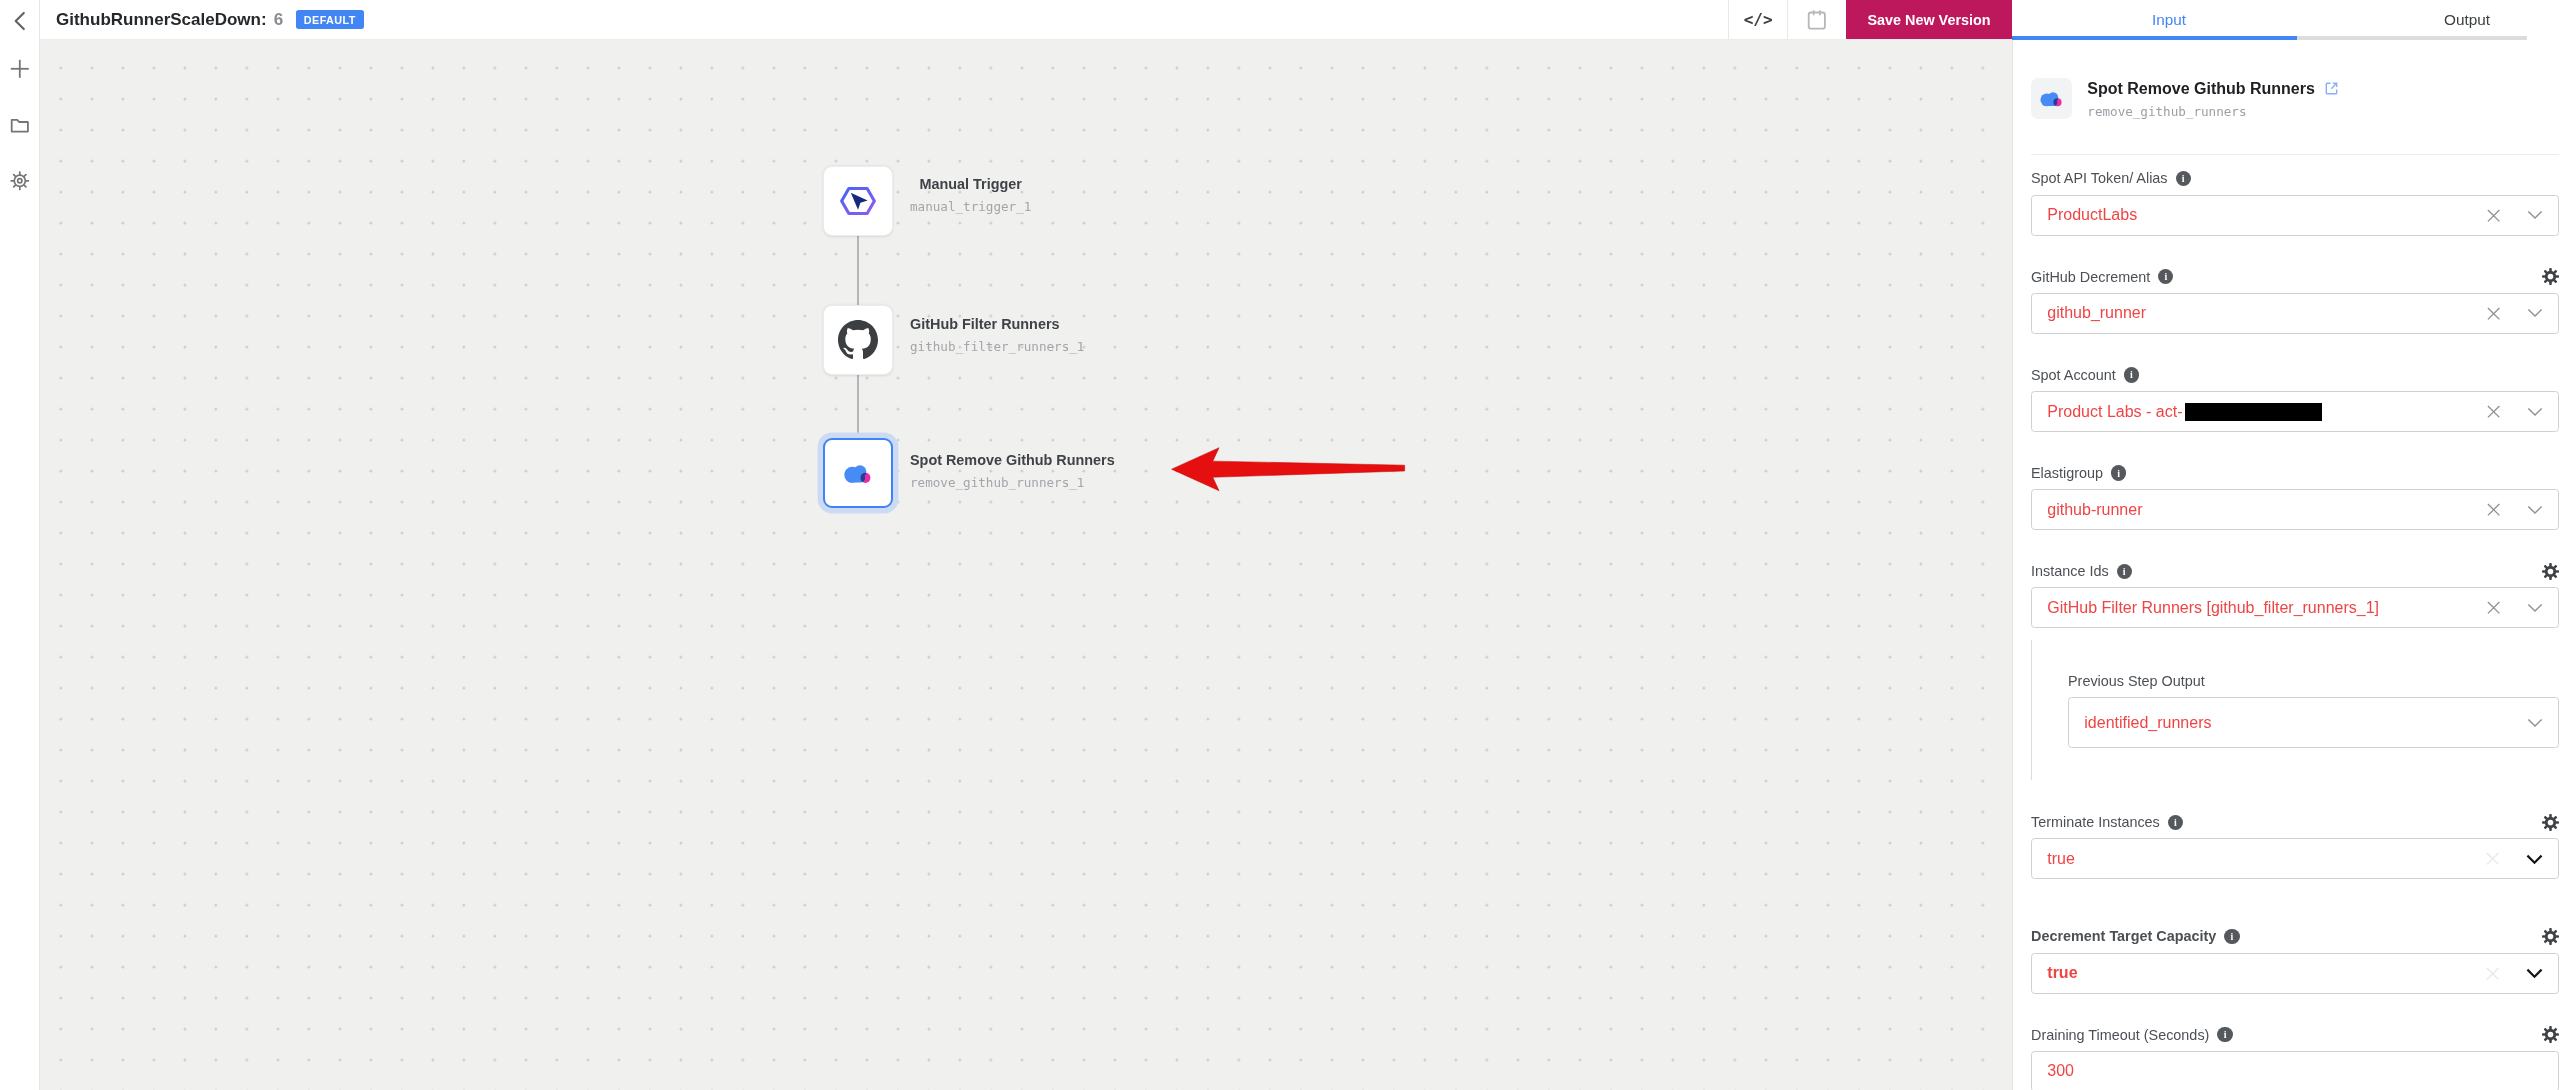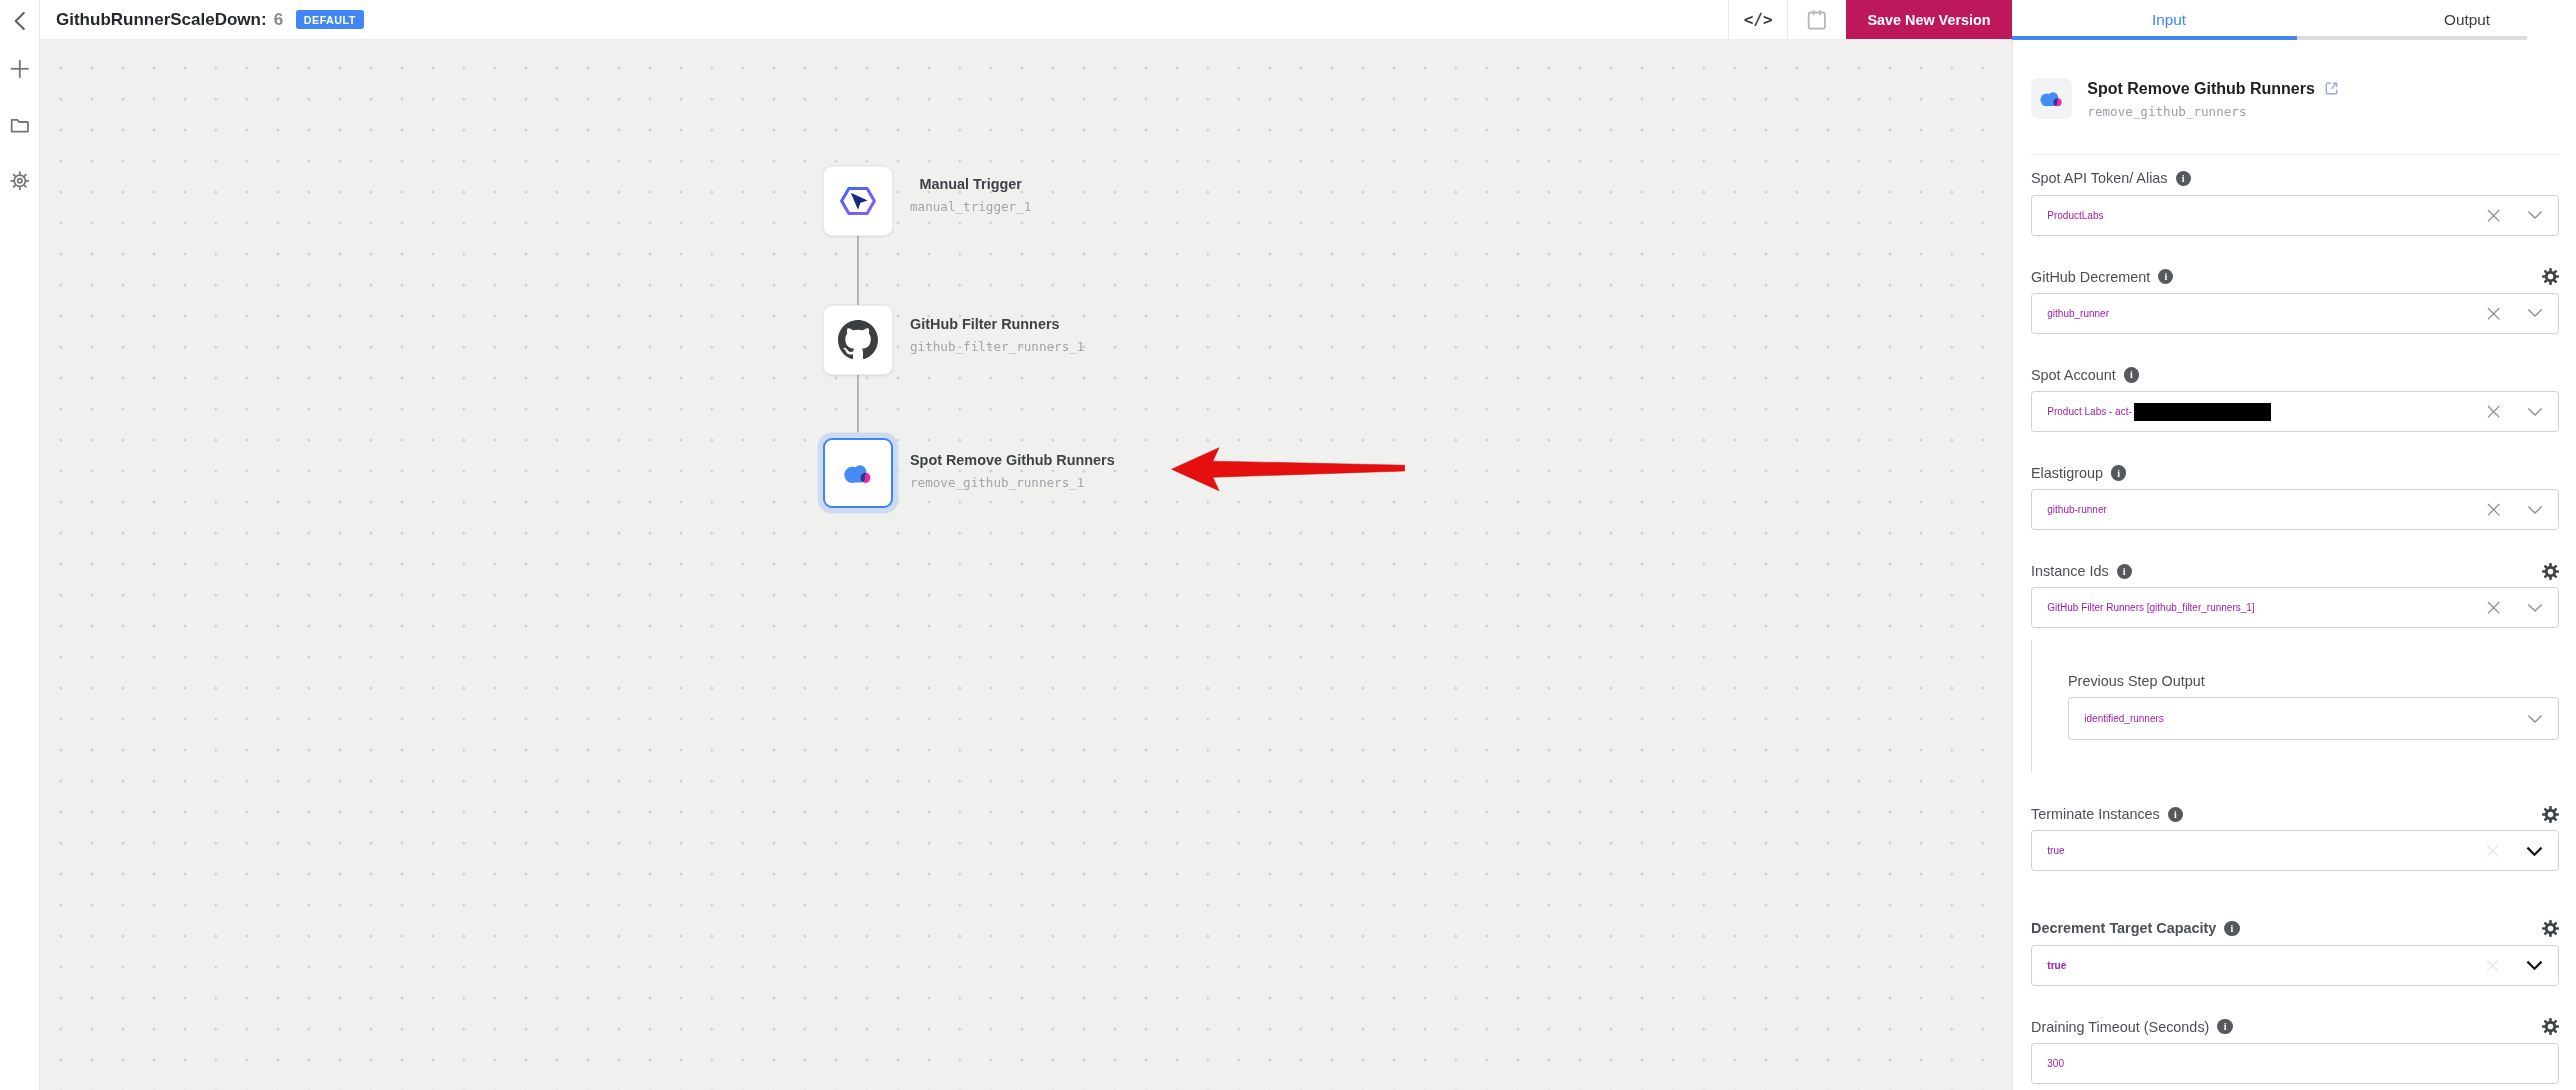--- a/index.html
+++ b/index.html
@@ -80,7 +80,7 @@
   .info::after { content:"i"; }
   .fbox { margin-top:7.2px; height:41px; border:0.9px solid #d1d1d1; border-radius:3.6px;
           background:#fff; display:flex; align-items:center; padding:0 15.3px;
-          font-size:10px; color:#a21caf; }
+          font-size:16px; color:#ef4444; }
   .fbox .controls { margin-left:auto; display:flex; align-items:center; gap:25px; }
   .clear-x { cursor:pointer; display:flex; }
   .chev { cursor:pointer; display:flex; }

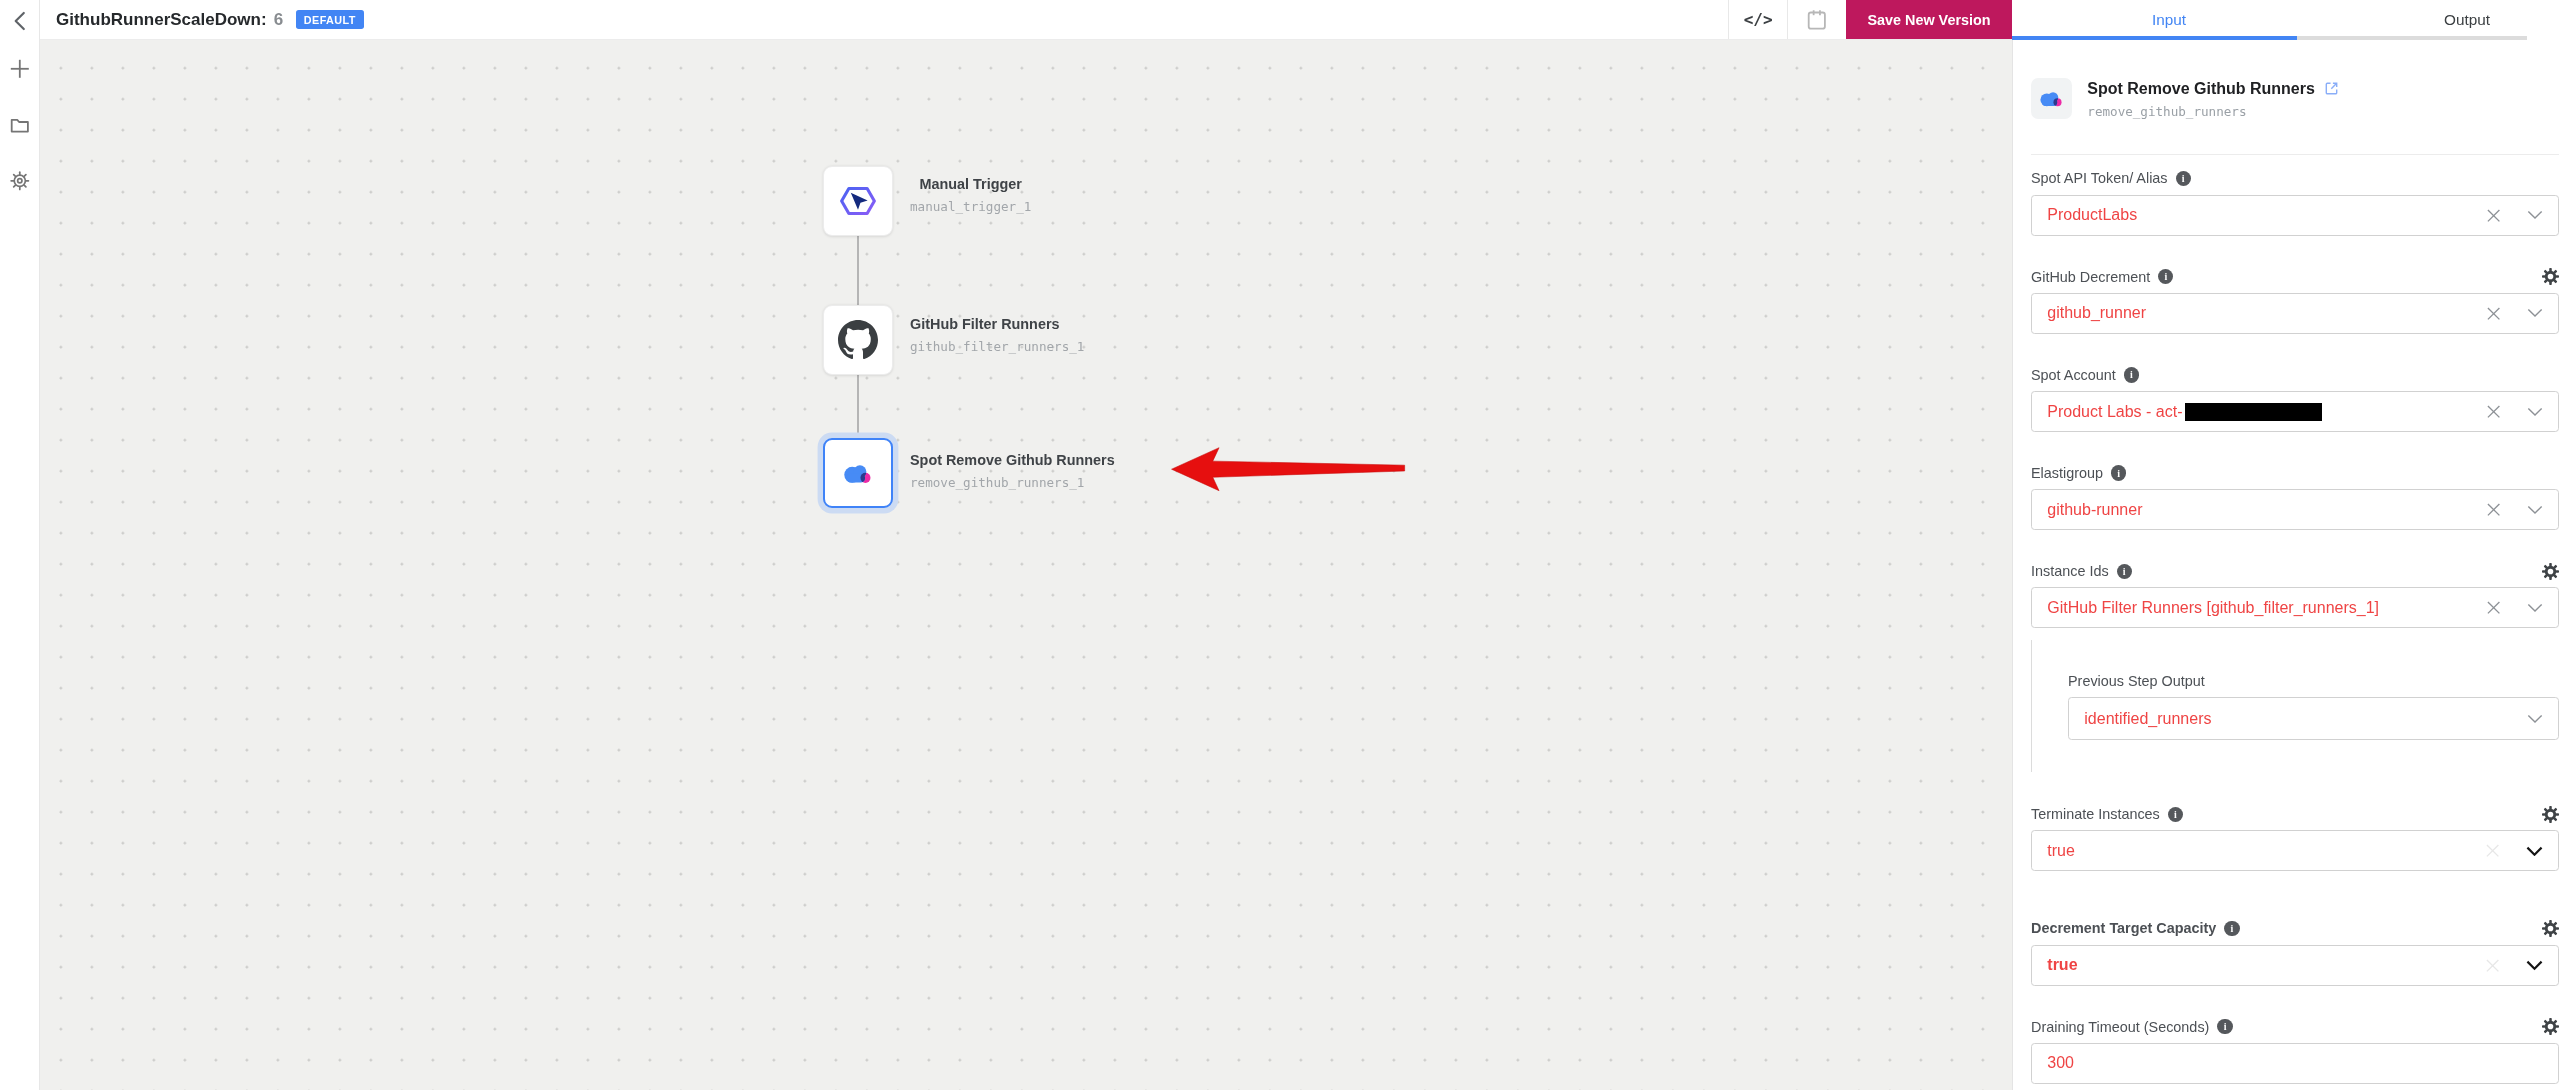--- a/index.html
+++ b/index.html
@@ -89,7 +89,7 @@
 
   .nested { margin-top:11.7px; border-left:0.9px solid #dcdcdc; padding:32px 0 32px 36px; }
   .nested .label-row { color:#4c5055; }
-  .nested .fbox { height:43px; }
+  .nested .fbox { height:51px; }
   .f-extra1 { margin-top:48px;font-weight:bold; }
 </style>
 </head>

